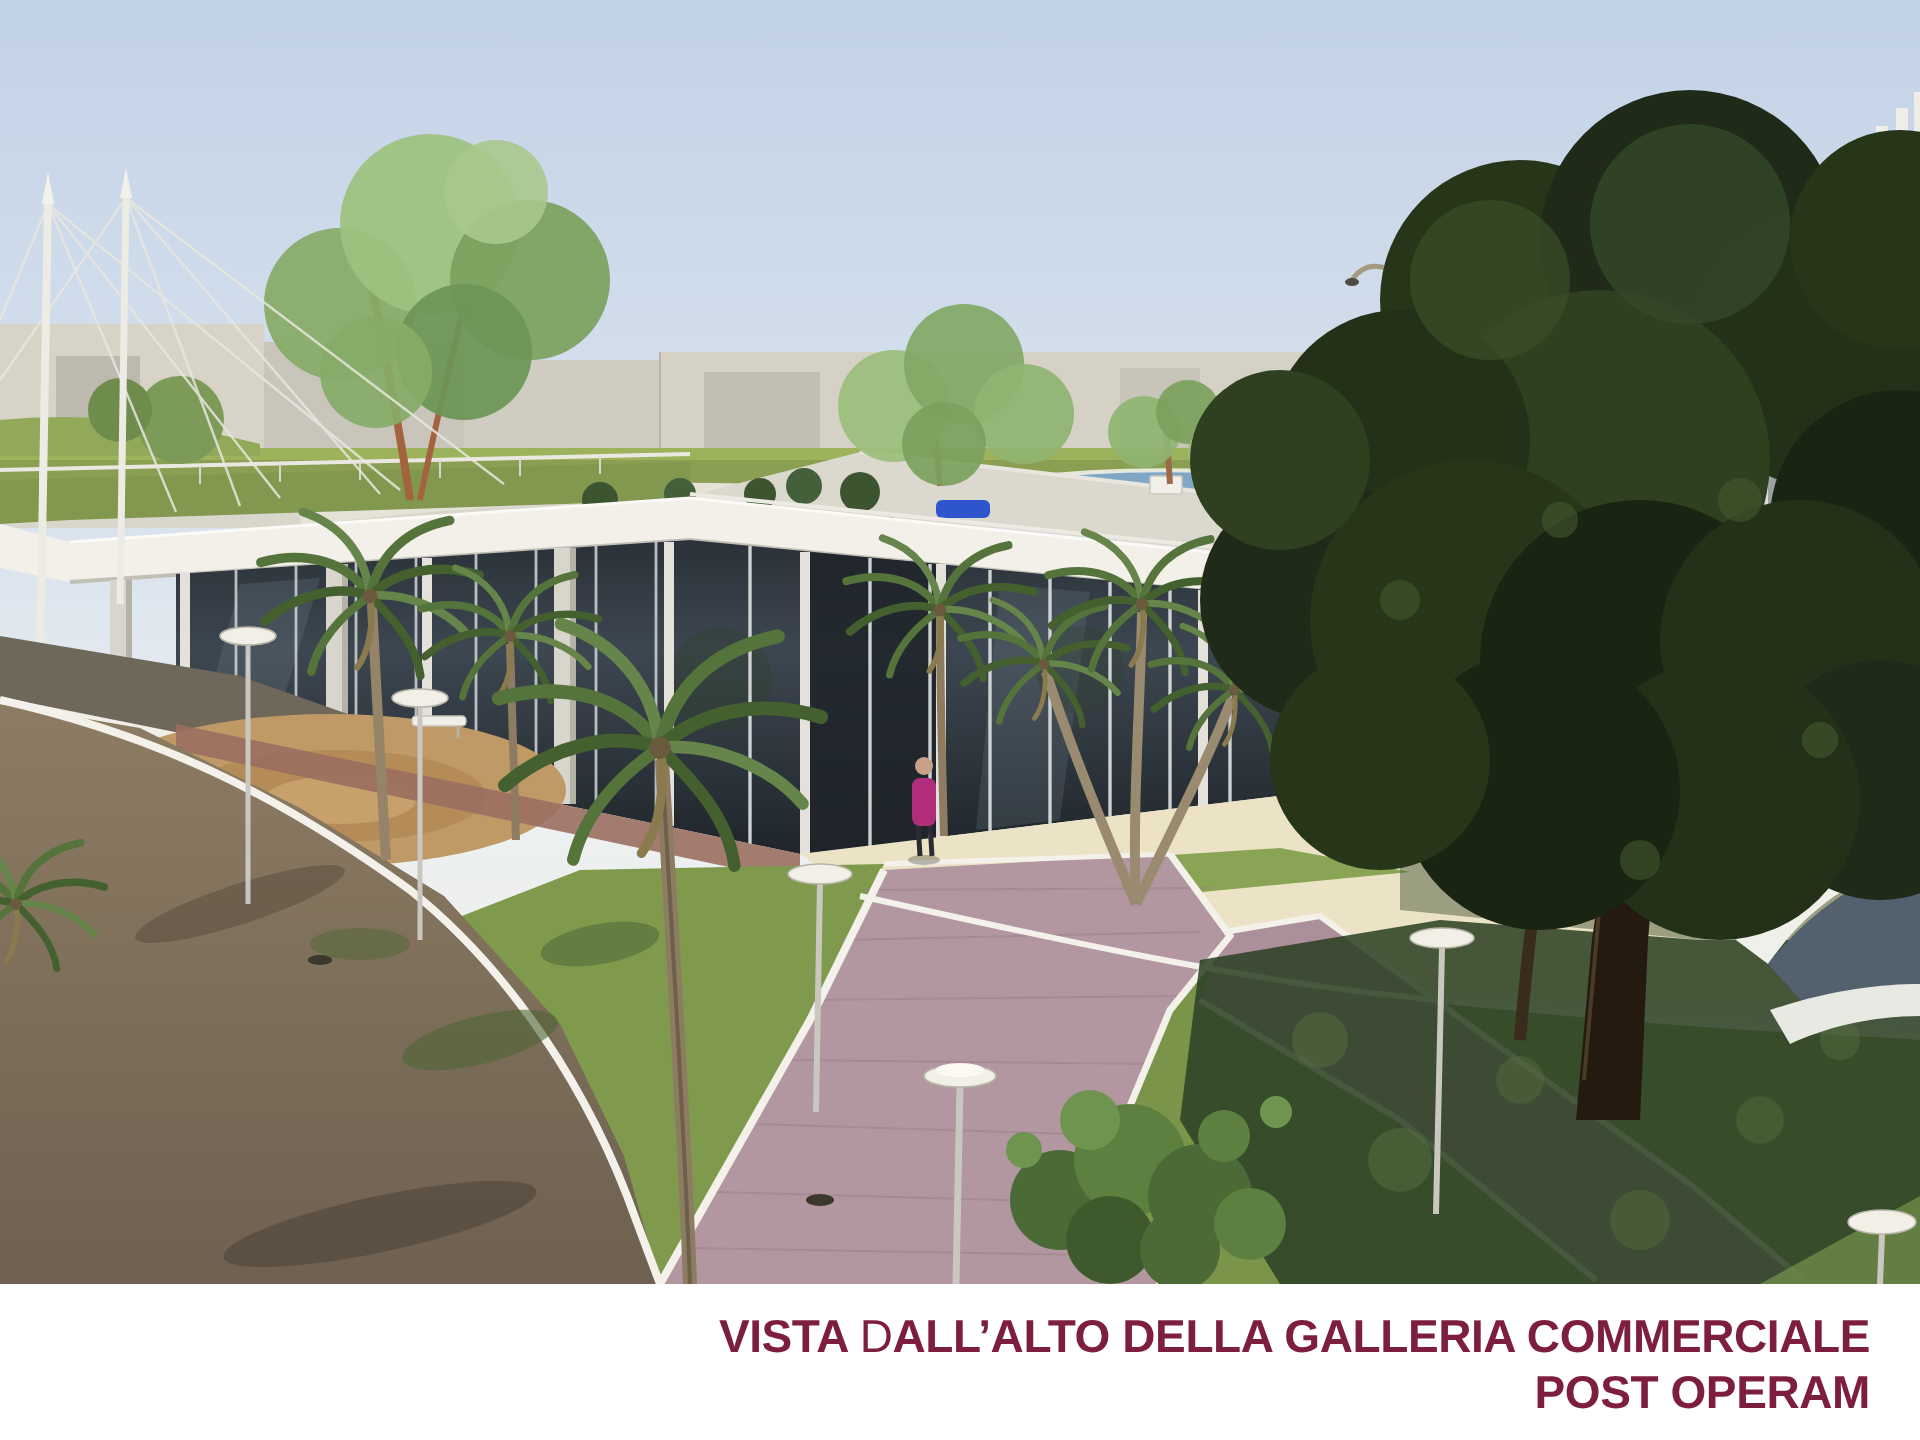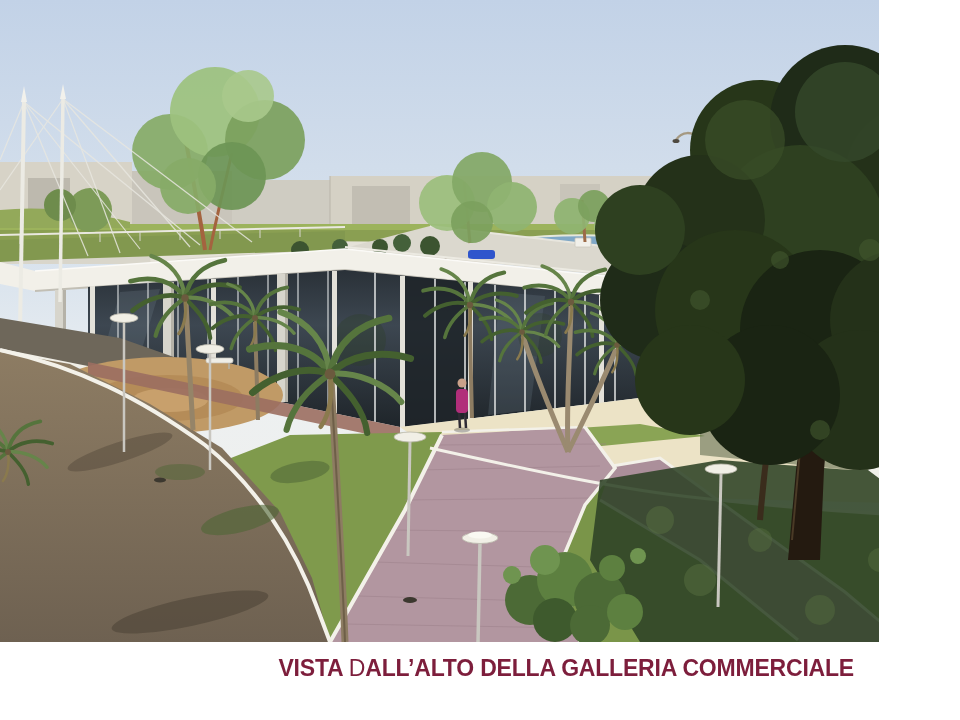--- a/index.html
+++ b/index.html
@@ -3,7 +3,7 @@
 <meta charset="utf-8">
 <style>
   html,body{margin:0;padding:0;background:#ffffff;}
-  .slide{position:relative;width:879px;height:720px;background:#ffffff;overflow:hidden;
+  .slide{position:relative;width:960px;height:720px;background:#ffffff;overflow:hidden;
          font-family:"Liberation Sans",sans-serif;}
   .render{position:absolute;left:0;top:0;width:960px;height:642px;margin:0;padding:0;}
   .render svg{display:block;width:100%;height:100%;}

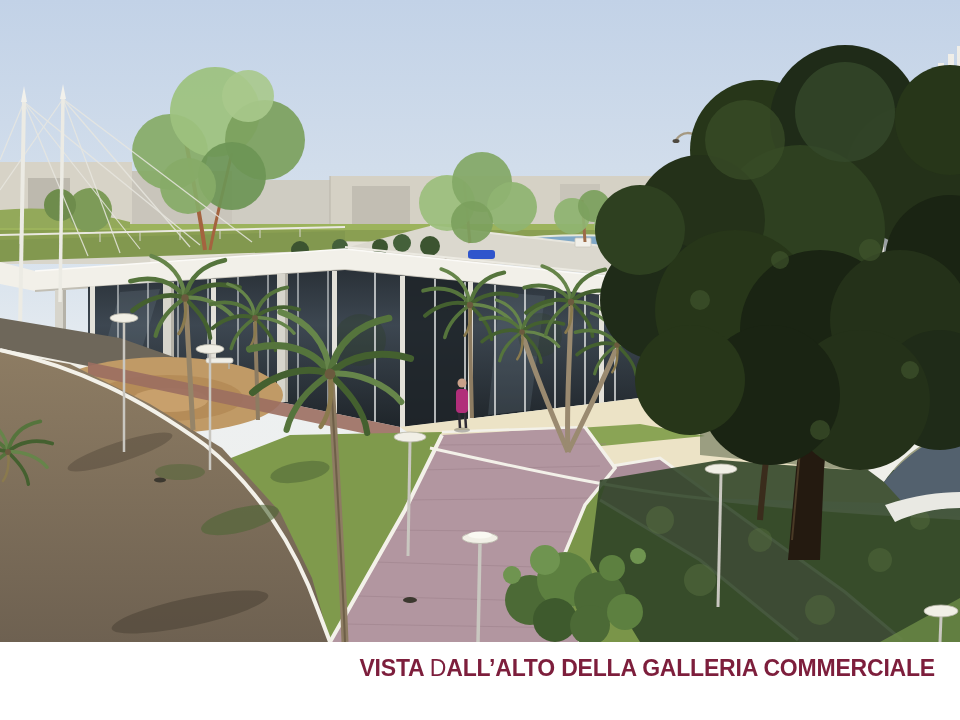--- a/index.html
+++ b/index.html
@@ -429,6 +429,7 @@
 
   <div class="caption">
     <div class="cap-line"><span>VISTA </span><span class="light">D</span><span>ALL’ALTO DELLA GALLERIA COMMERCIALE</span></div>
+    <div class="cap-line">POST OPERAM</div>
   </div>
 
 </div>

